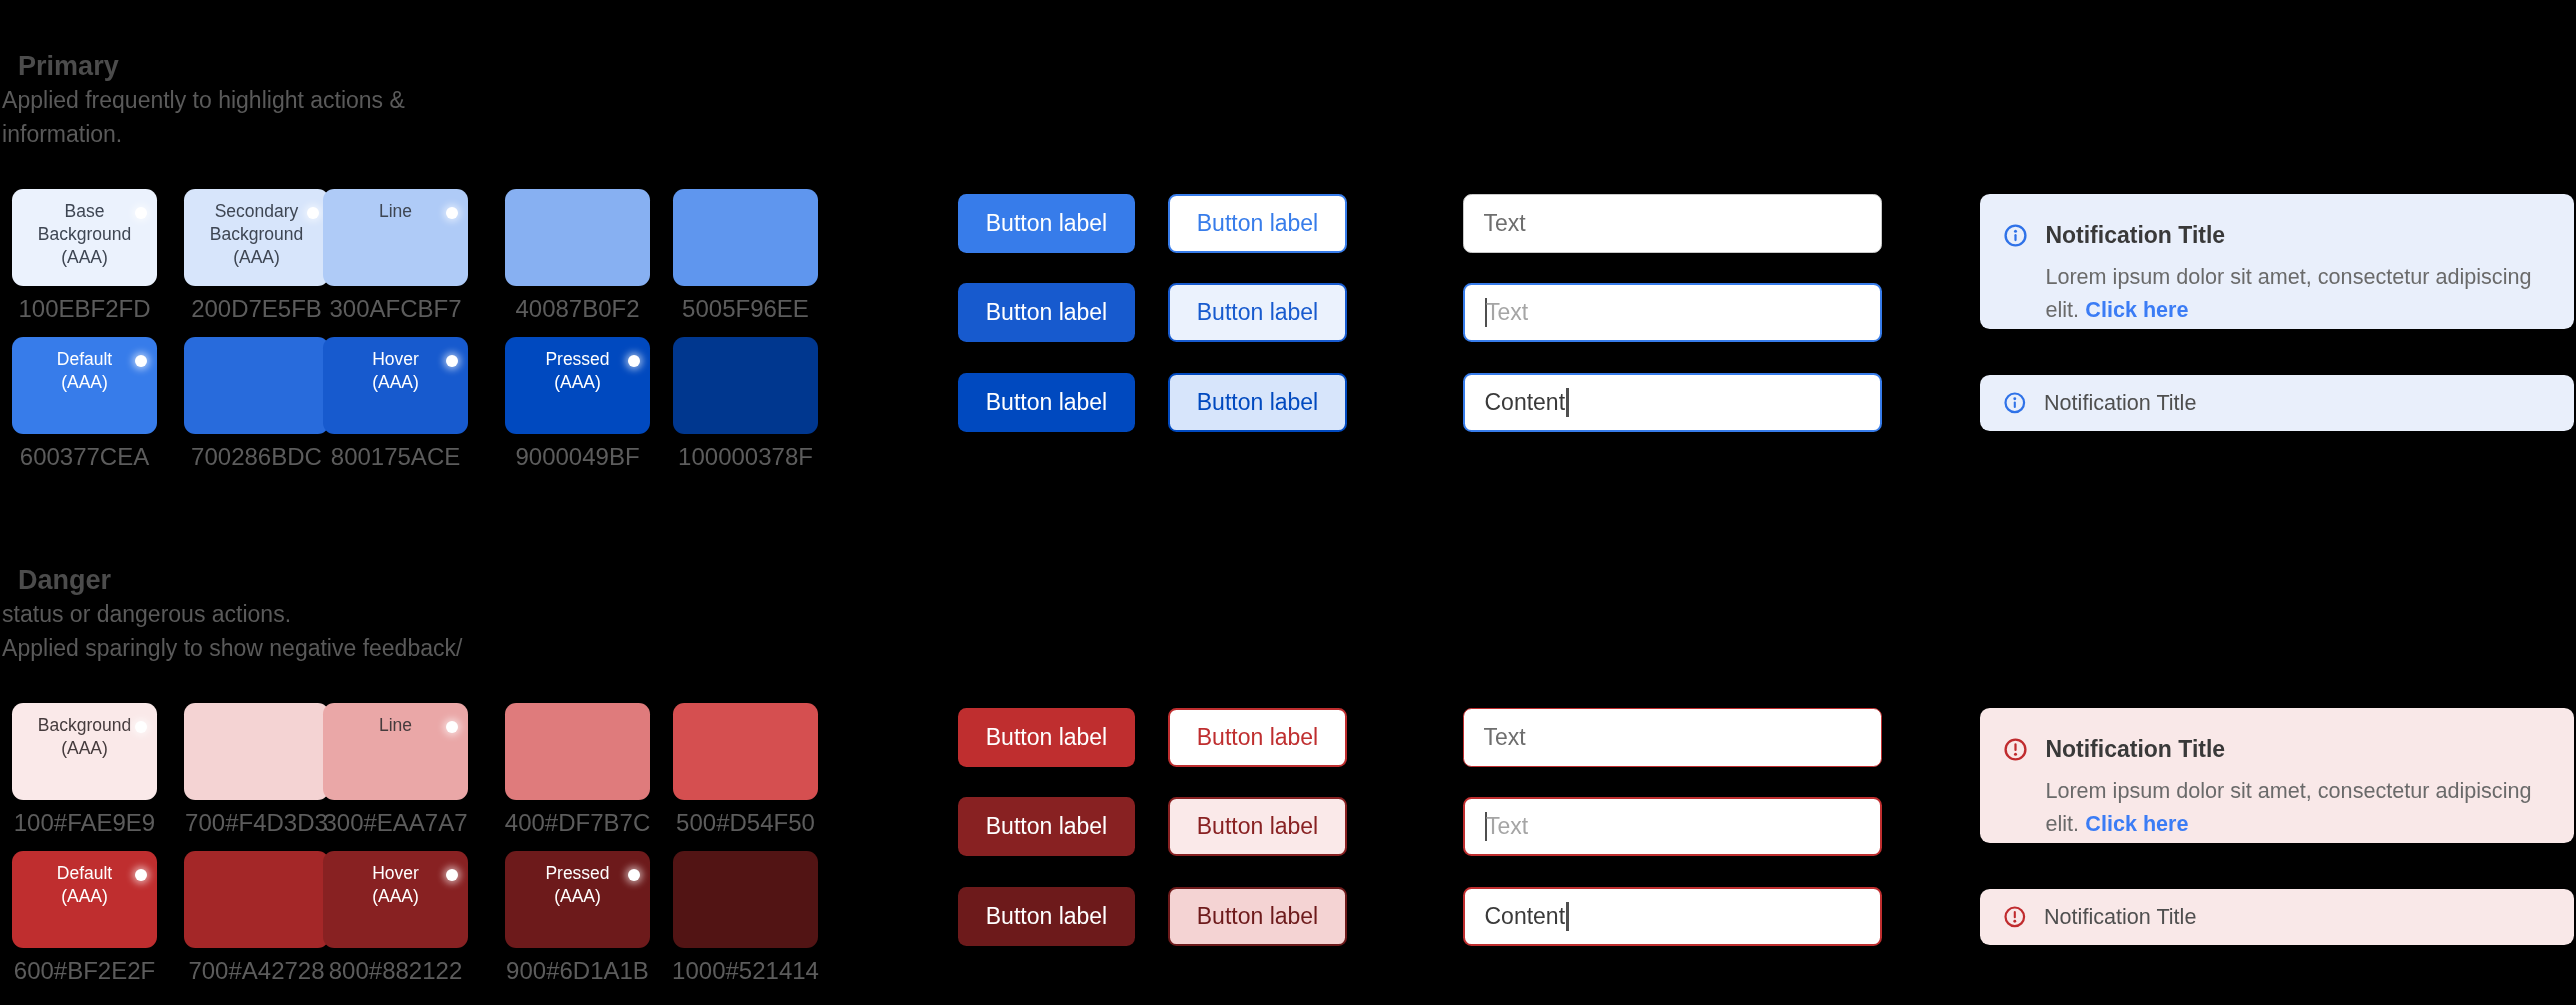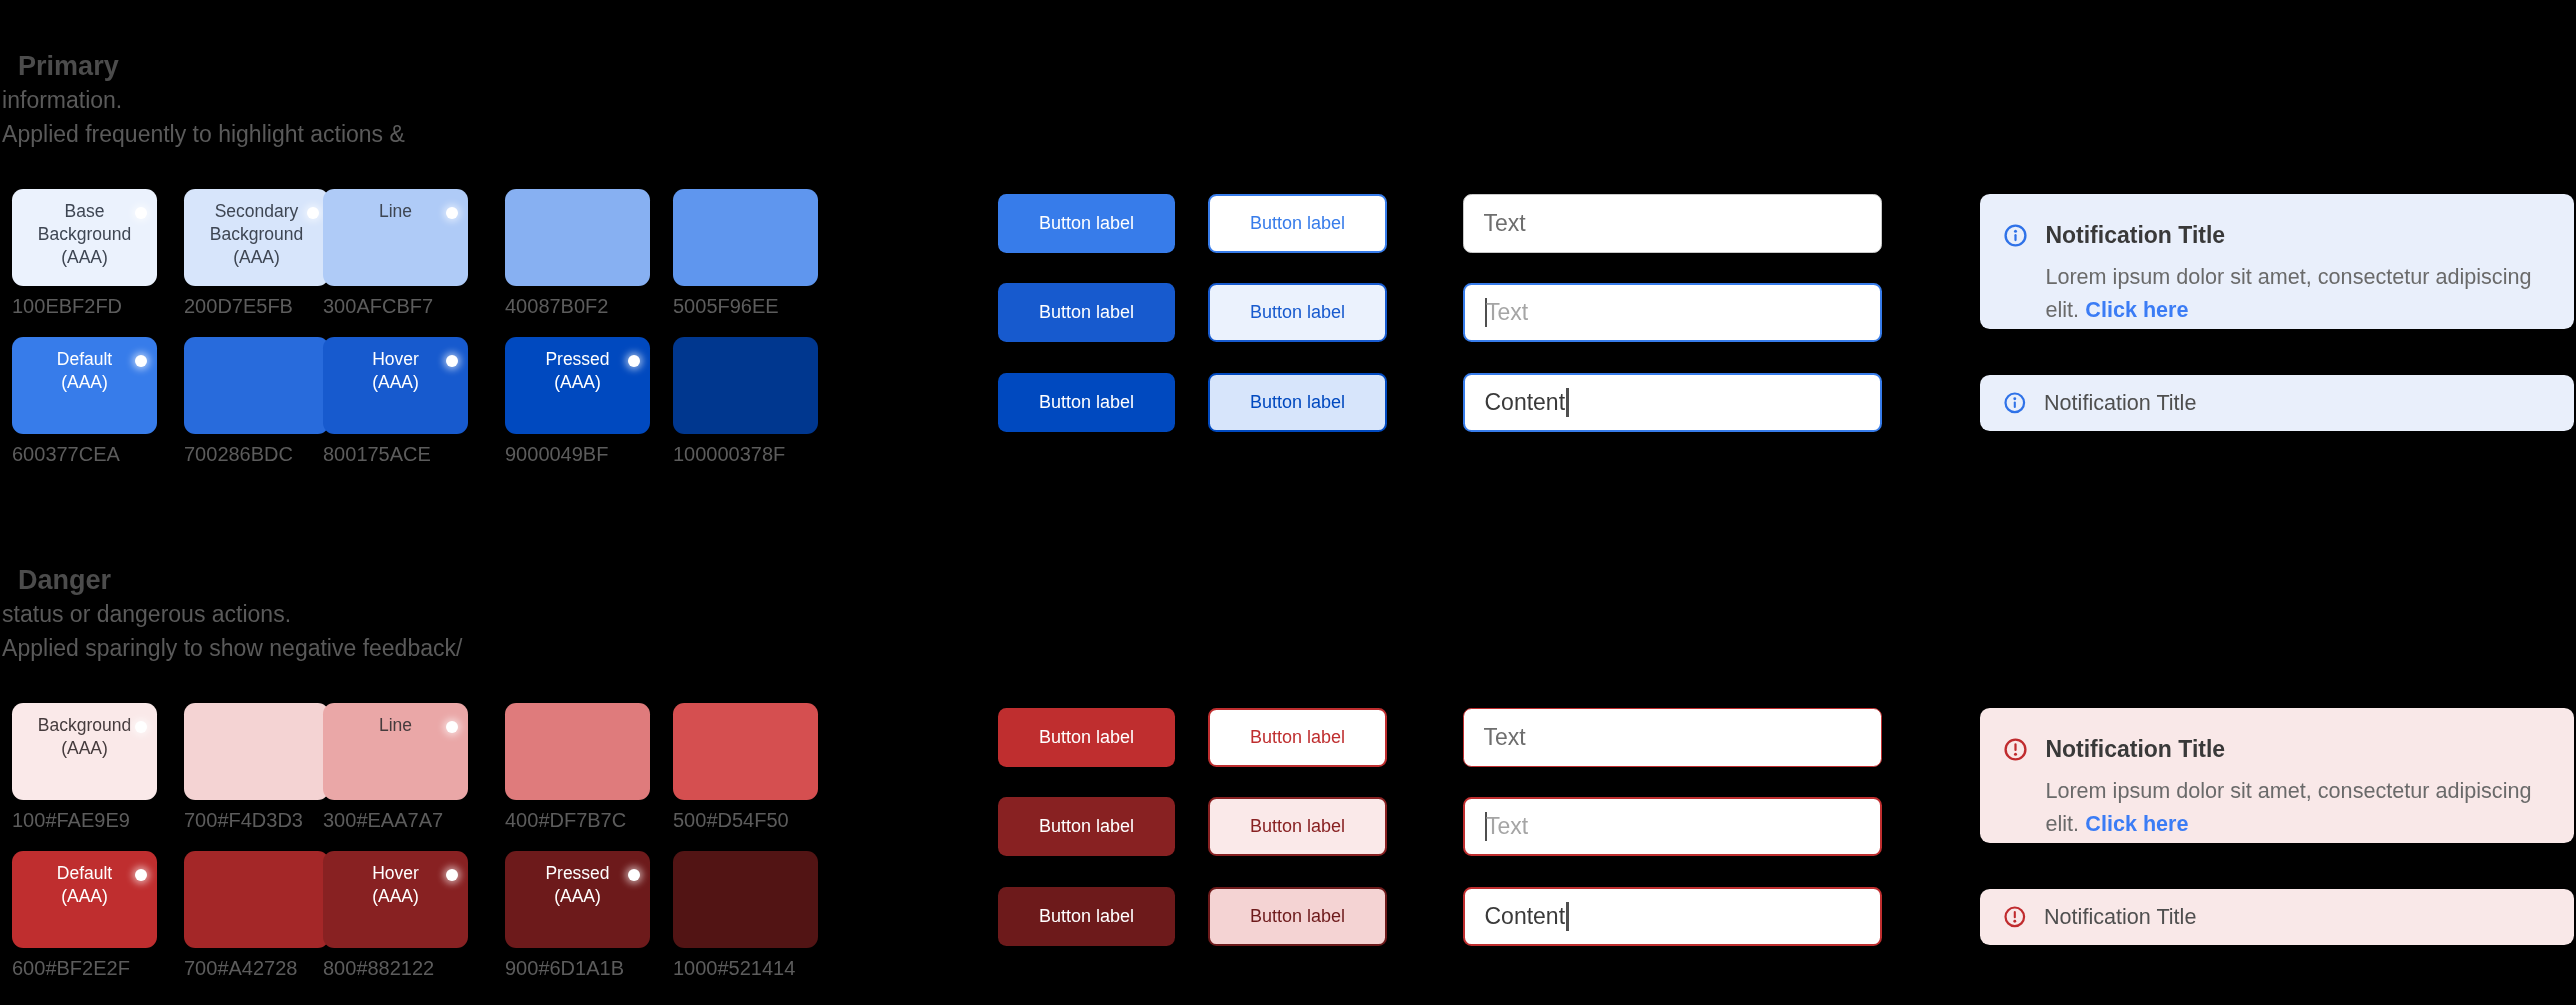--- a/index.html
+++ b/index.html
@@ -80,8 +80,8 @@
   <section class="palette-section" id="primary-section">
     <h2 class="section-title">Primary</h2>
     <div class="section-desc">
+      <div>Applied frequently to highlight actions &amp;</div>
       <div>information.</div>
-      <div>Applied frequently to highlight actions &amp;</div>
     </div>
 
     <div class="swatch sw-top c0" style="background-color: rgb(235, 242, 253);">

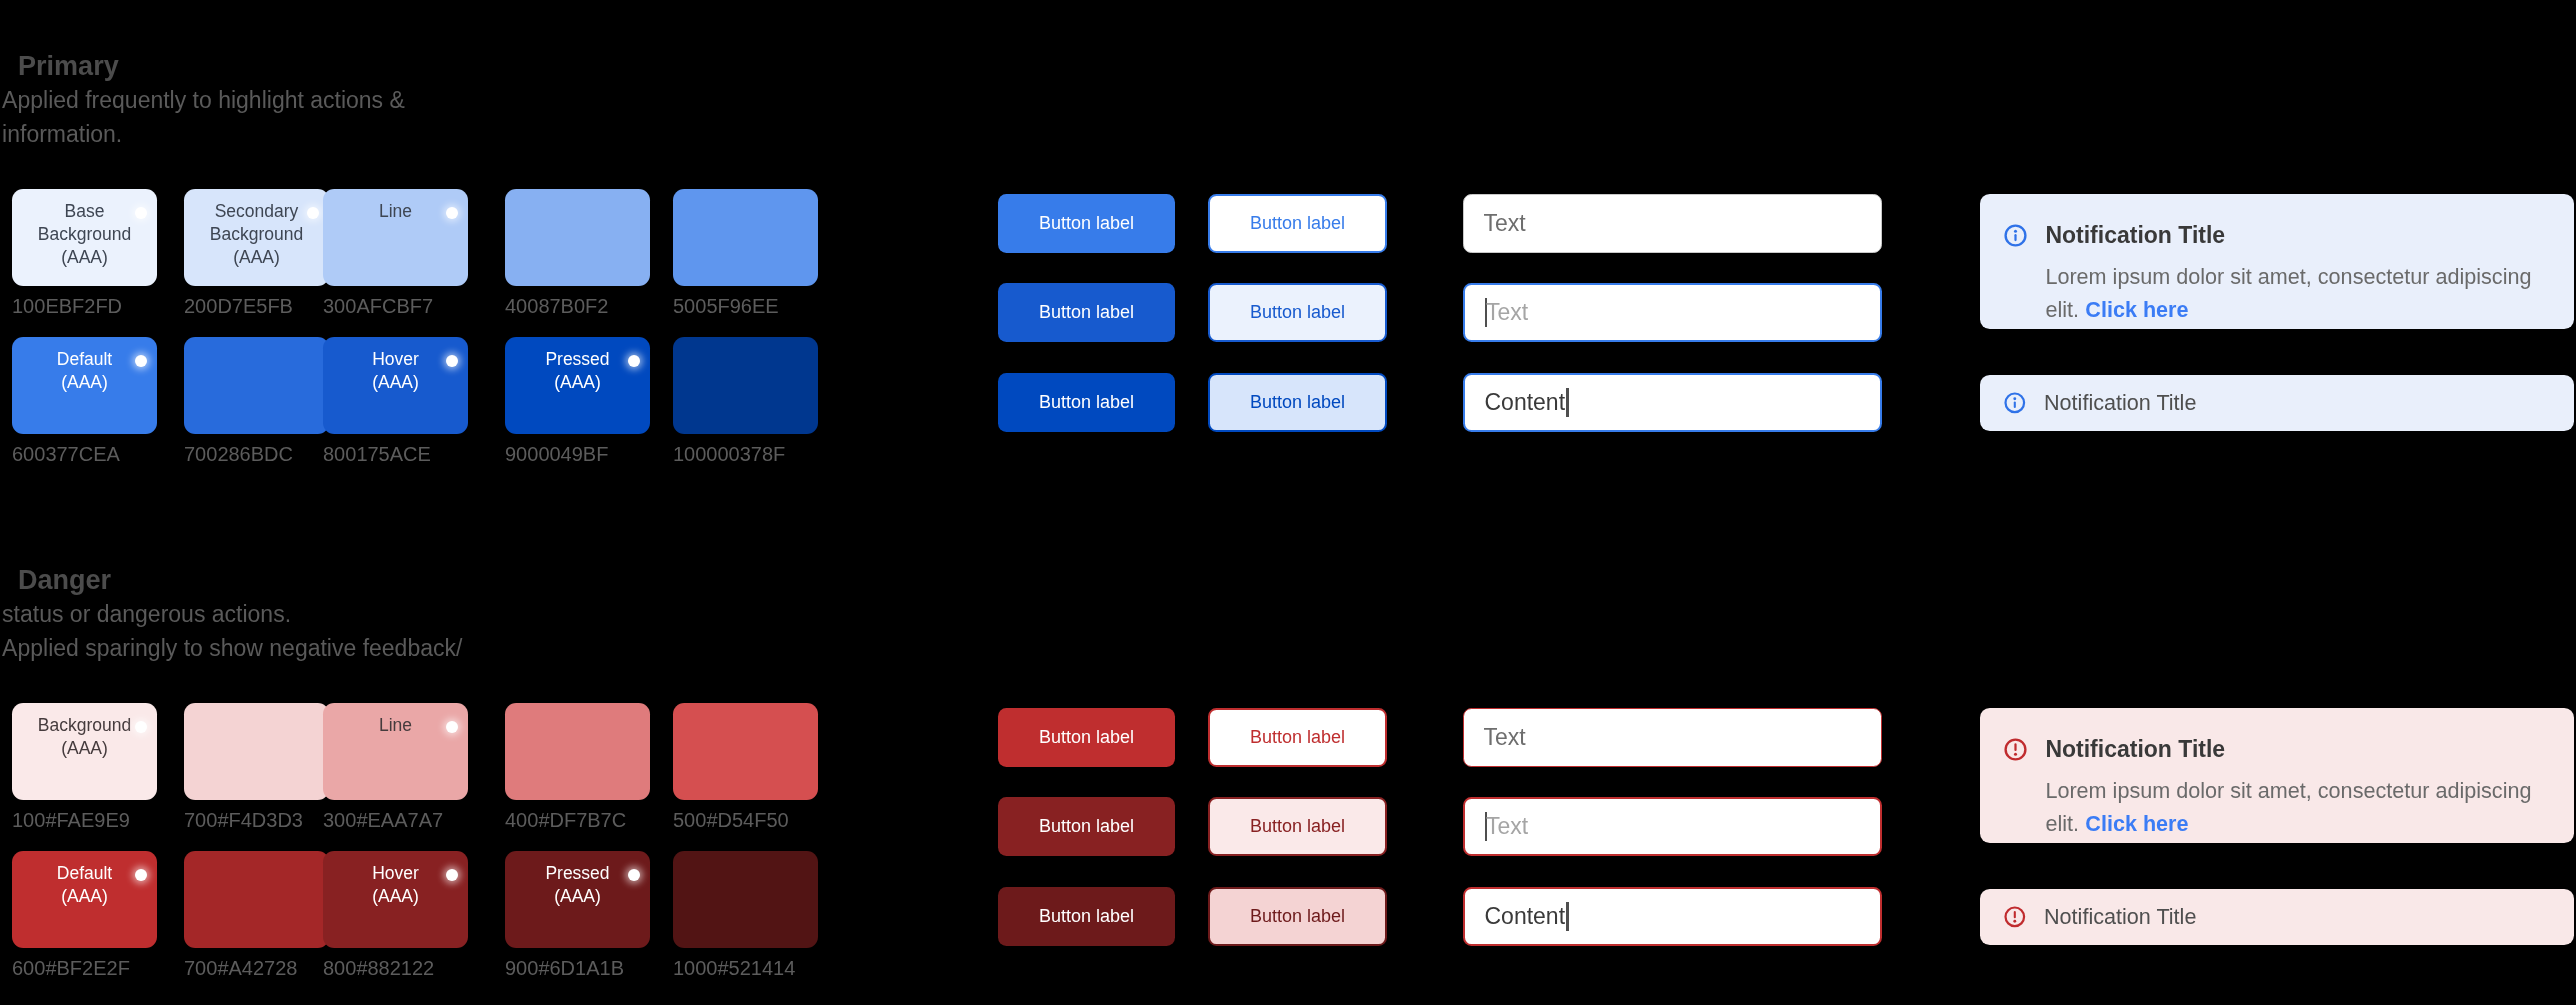--- a/index.html
+++ b/index.html
@@ -28,8 +28,8 @@
 
   
   .btn{position:absolute;height:59px;border-radius:8.4px;display:flex;align-items:center;justify-content:center;
-       font-size:18px;font-weight:500;box-sizing:border-box;border:none;cursor:pointer;
-       font-family:"Liberation Sans", sans-serif;padding:0;margin-left:40px;}
+       font-size:23px;font-weight:500;box-sizing:border-box;border:none;cursor:pointer;
+       font-family:"Liberation Sans", sans-serif;padding:0;}
   .solid{left:958px;width:177px;color:#FFFFFF;}
   .outline{left:1168px;width:179px;border-style:solid;border-width:2.1px;}
   .row-1{top:194px}.row-2{top:283px}.row-3{top:373px}

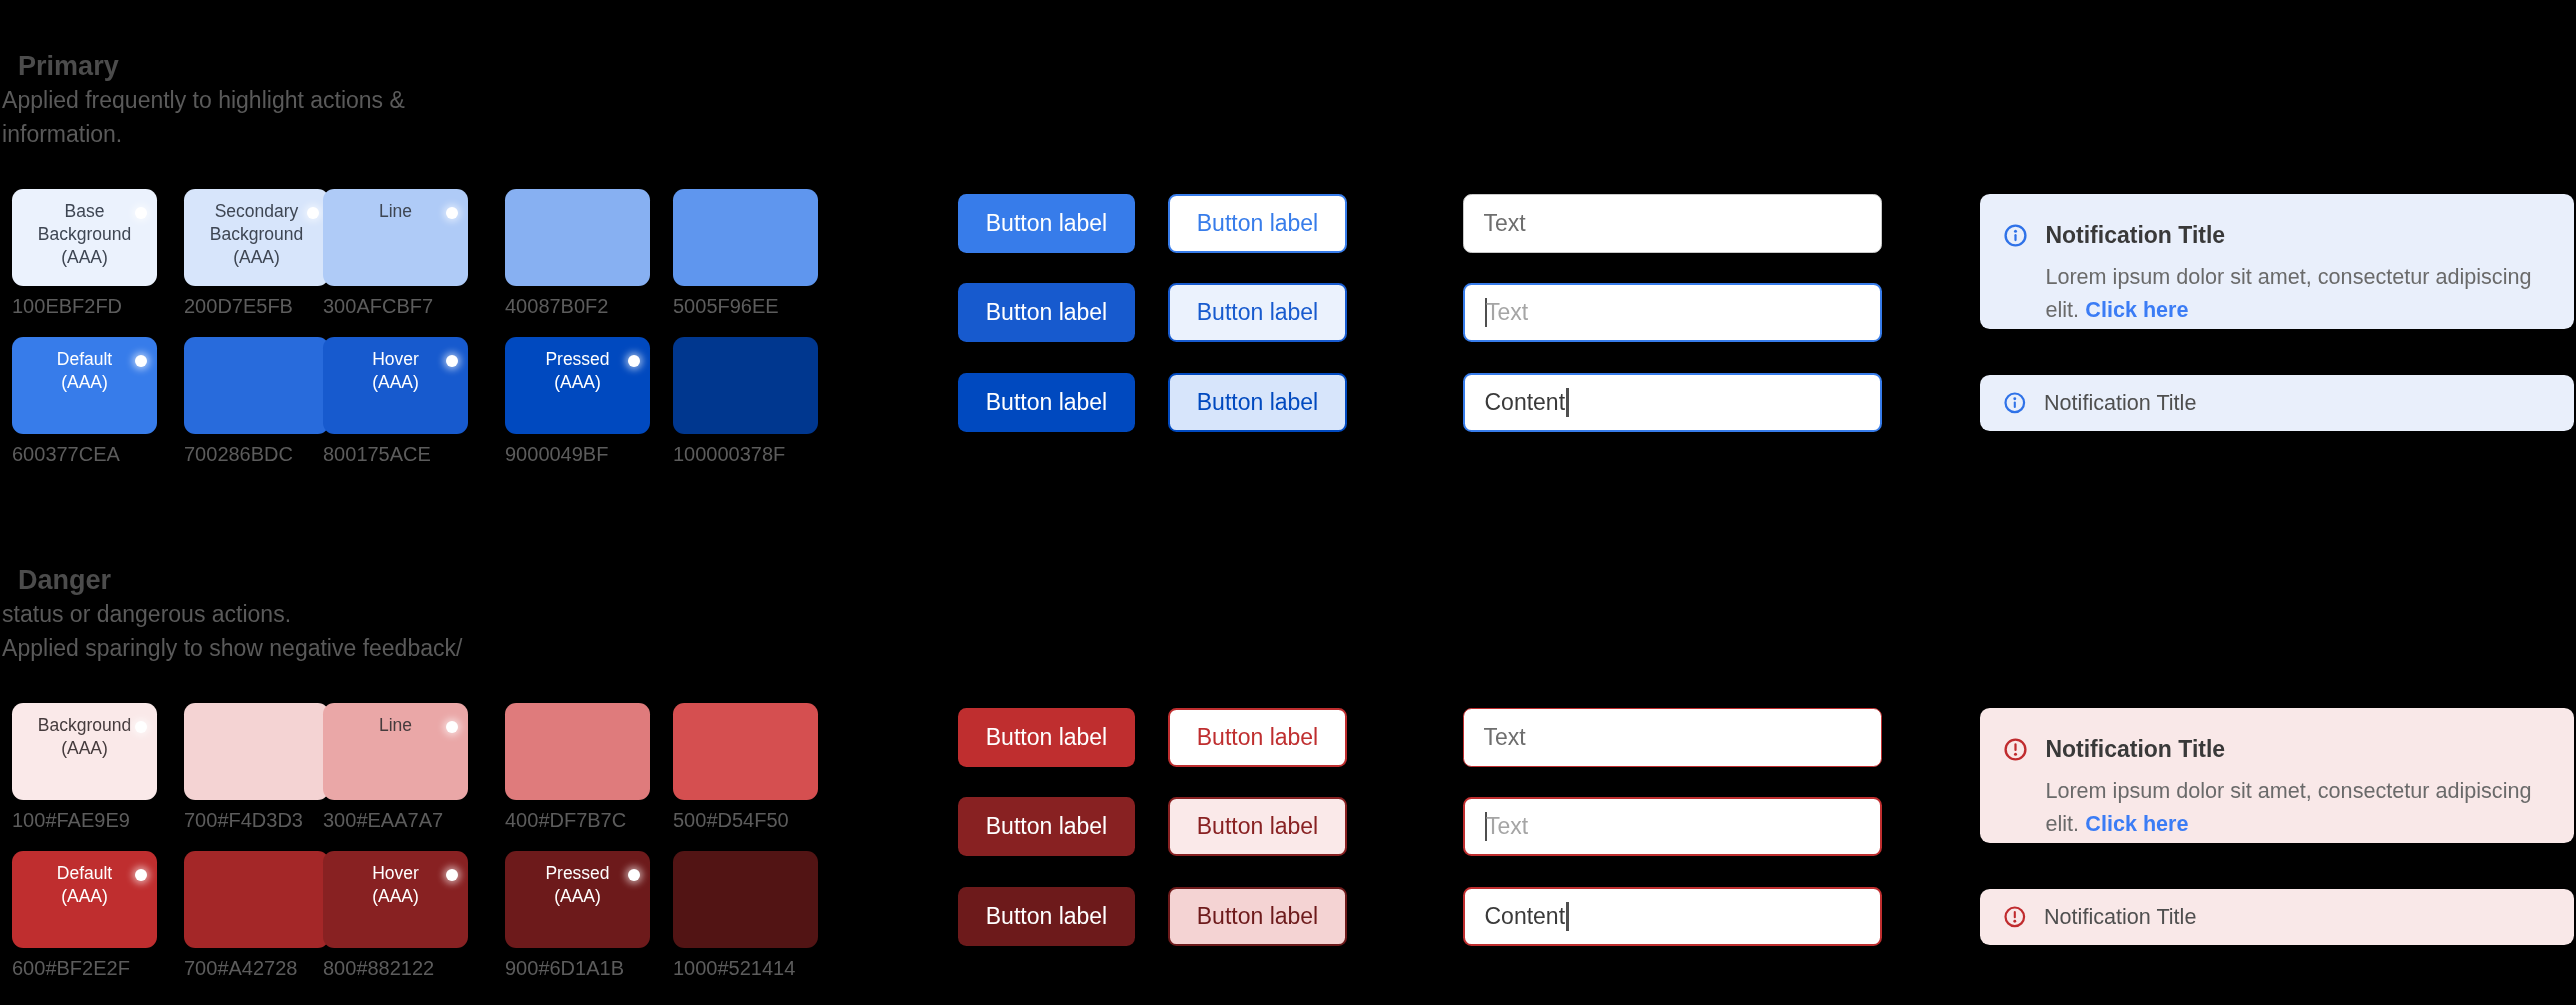--- a/index.html
+++ b/index.html
@@ -22,8 +22,8 @@
   .lab-white{color:#FFFFFF}
   .dot{position:absolute;top:17.5px;right:9.8px;width:12px;height:12px;border-radius:50%;background:#FFFFFF;
        box-shadow:0 0 7px 2.8px rgba(255,255,255,0.55);}
-  .swatch-meta{position:absolute;width:145px;display:flex;justify-content:flex-start;
-               font-size:20px;color:#5C5C5C;}
+  .swatch-meta{position:absolute;width:145px;display:flex;justify-content:center;
+               font-size:24px;color:#5C5C5C;}
   .mt-top{top:295px}.mt-bot{top:443px}
 
   

